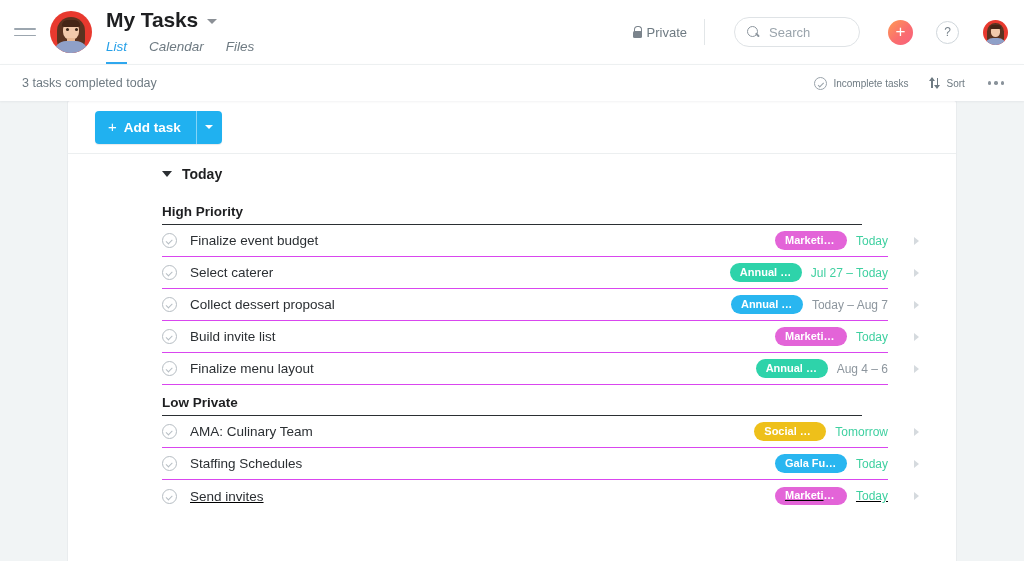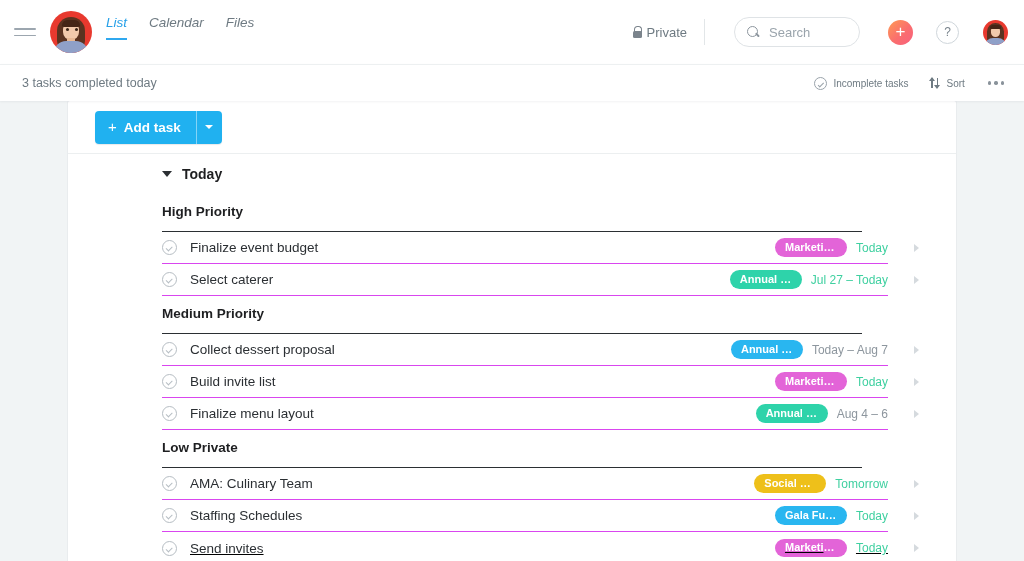--- a/index.html
+++ b/index.html
@@ -250,6 +250,10 @@
   </div>
 
   <div class="titleblock">
+    <div class="titlerow">
+      <div class="proj-title">My Tasks</div>
+      <div class="caret-down"></div>
+    </div>
     <div class="tabs">
       <div class="tab active">List</div>
       <div class="tab">Calendar</div>

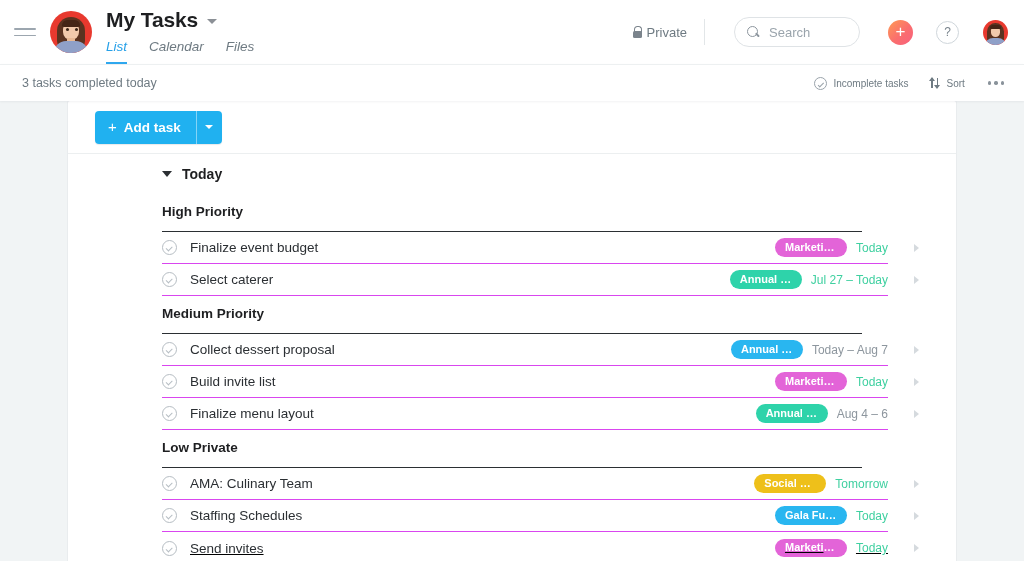--- a/index.html
+++ b/index.html
@@ -196,7 +196,7 @@
   .today-label { font-size: 14px; font-weight: bold; color: #1e1f21; }
 
   .section-head {
-    margin: 0 94px 0 94px; padding-bottom: 12px; border-bottom: 1.2px solid #2b2f33;
+    margin: 0 94px 0 94px; padding-bottom: 5px; border-bottom: 1.2px solid #2b2f33;
     font-size: 13.5px; font-weight: bold; color: #1e1f21; padding-top: 10px;
   }
 

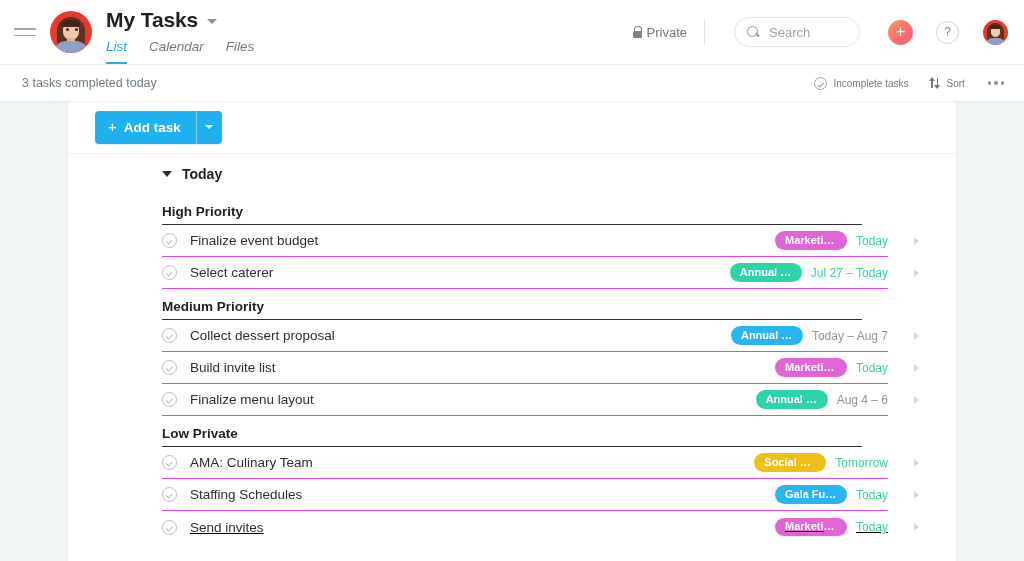--- a/index.html
+++ b/index.html
@@ -351,7 +351,6 @@
           </span>
           <span class="tchev"></span>
         </div>
-        <div class="section-head">Medium Priority</div>
         <div class="task">
           <span class="tcheck"></span>
           <span class="tname">Collect dessert proposal</span>

